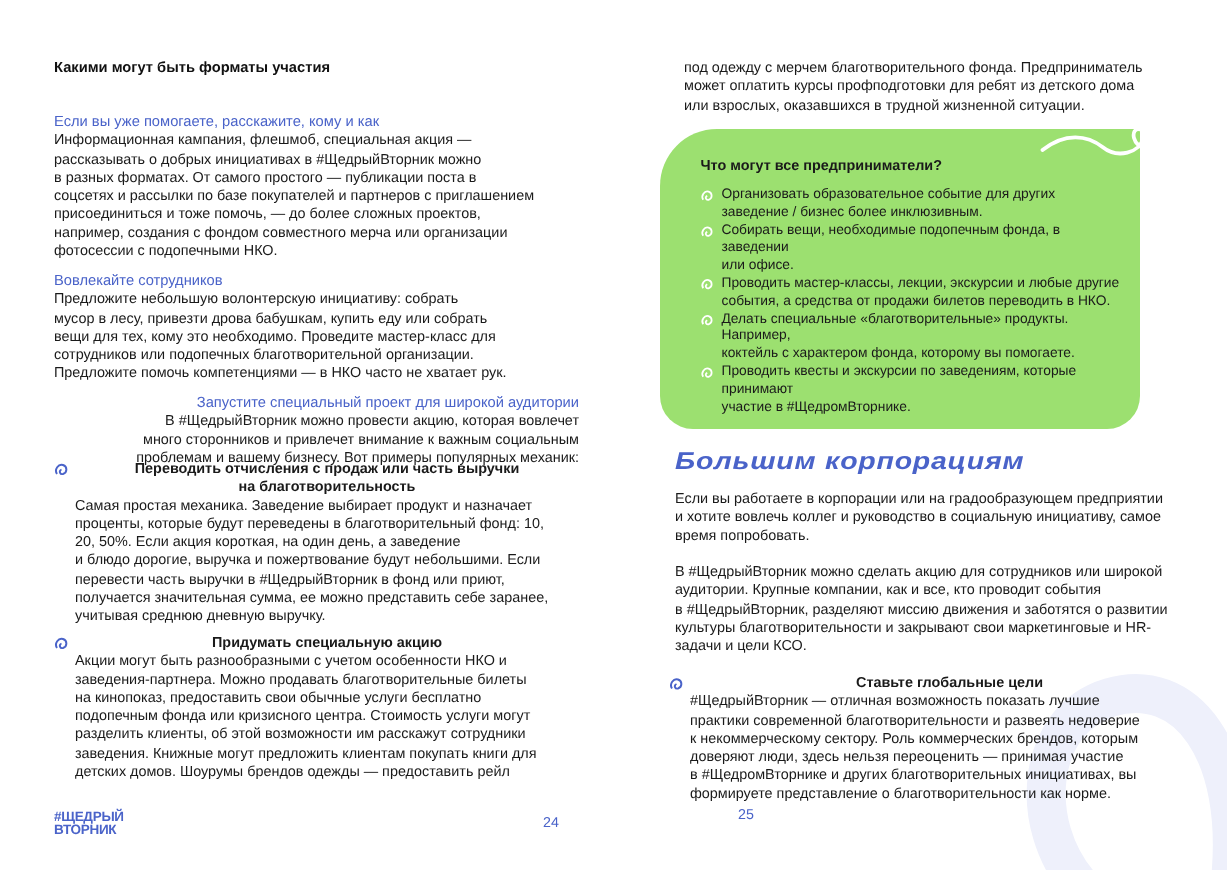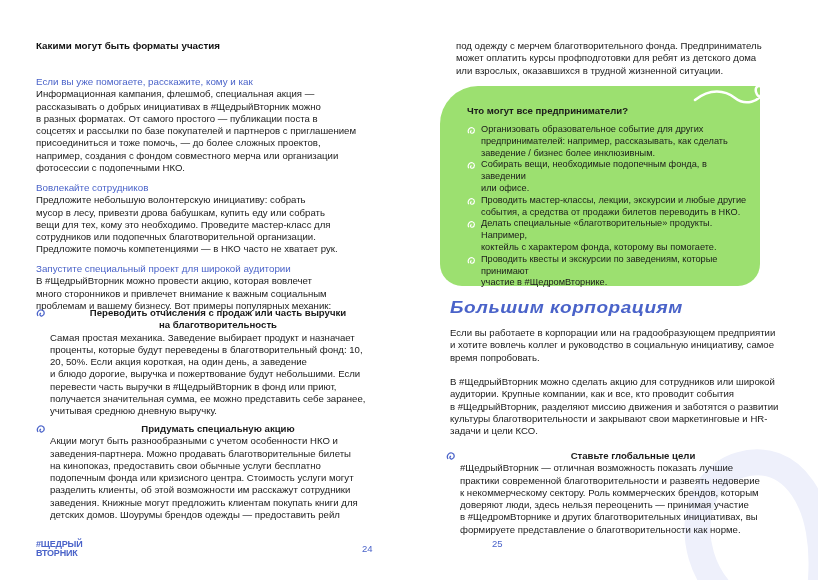--- a/index.html
+++ b/index.html
@@ -120,7 +120,6 @@
           <path d="M2 8 C 0 5, 3 1, 6 2 C 9 3, 9 7, 6 8 C 4 8.5, 3 6, 5 5" fill="none" stroke="#ffffff" stroke-width="1.3"></path>
         </svg>
       <div>Организовать образовательное событие для других</div>
-      <div>предпринимателей: например, рассказывать, как сделать</div>
       <div>заведение / бизнес более инклюзивным.</div>
     </div>
     <div class="green-item">

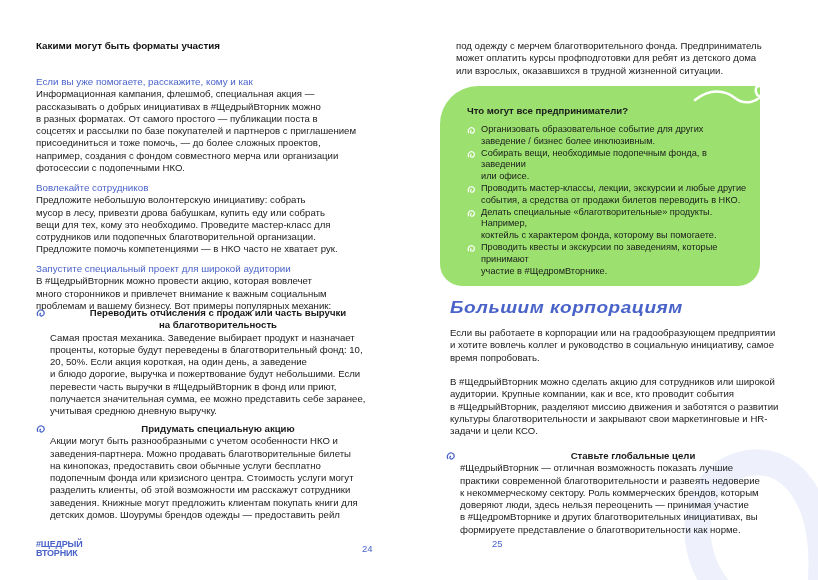--- a/index.html
+++ b/index.html
@@ -59,7 +59,7 @@
     <div>Предложите помочь компетенциями — в НКО часто не хватает рук.</div>
   </div>
 
-  <div class="block txt" style="left:36px; top:247px; width:350px;">
+  <div class="block txt" style="left:36px; top:247px; width:350px;text-align:right;">
     <div class="h-blue">Запустите специальный проект для широкой аудитории</div>
     <div>В #ЩедрыйВторник можно провести акцию, которая вовлечет</div>
     <div>много сторонников и привлечет внимание к важным социальным</div>

